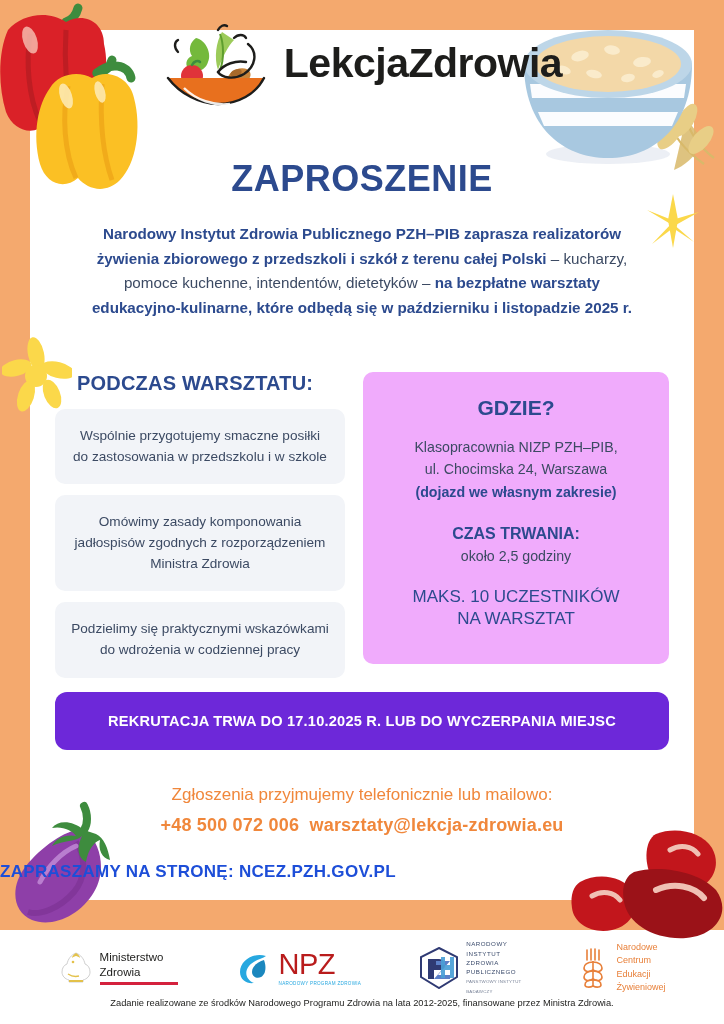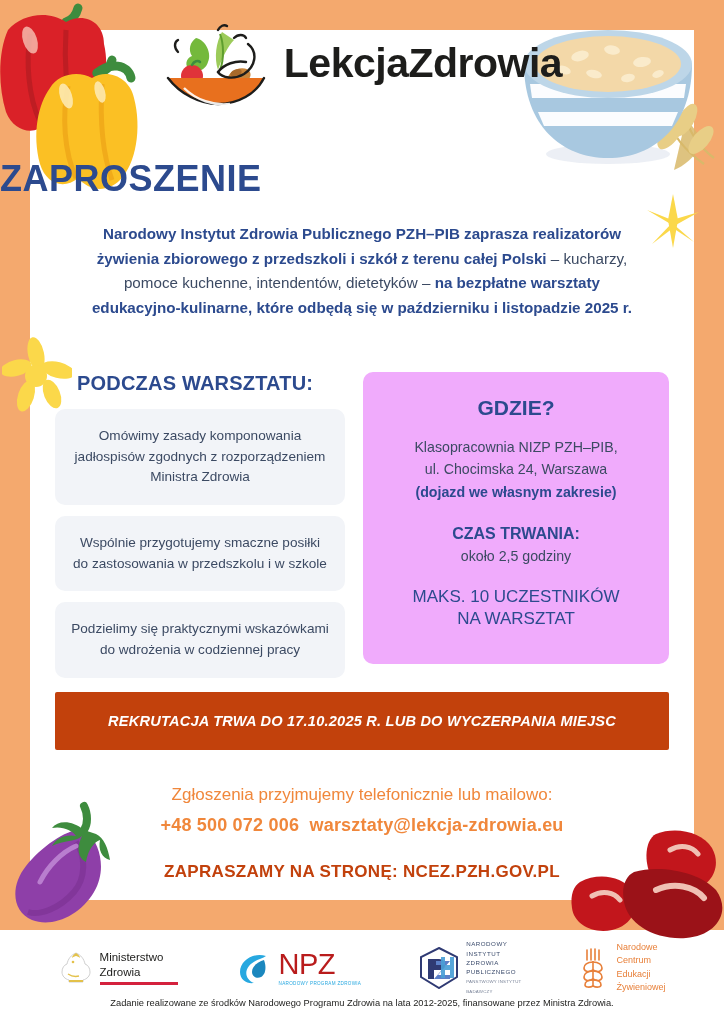--- a/index.html
+++ b/index.html
@@ -37,7 +37,7 @@
 
   
   .title {
-    position:absolute; left:0; top:158px; width:724px; text-align:left;
+    position:absolute; left:0; top:158px; width:724px; text-align:center;
     font-size:36px; font-weight:700; color:#2C4A8E; letter-spacing:0.5px;
   }
 

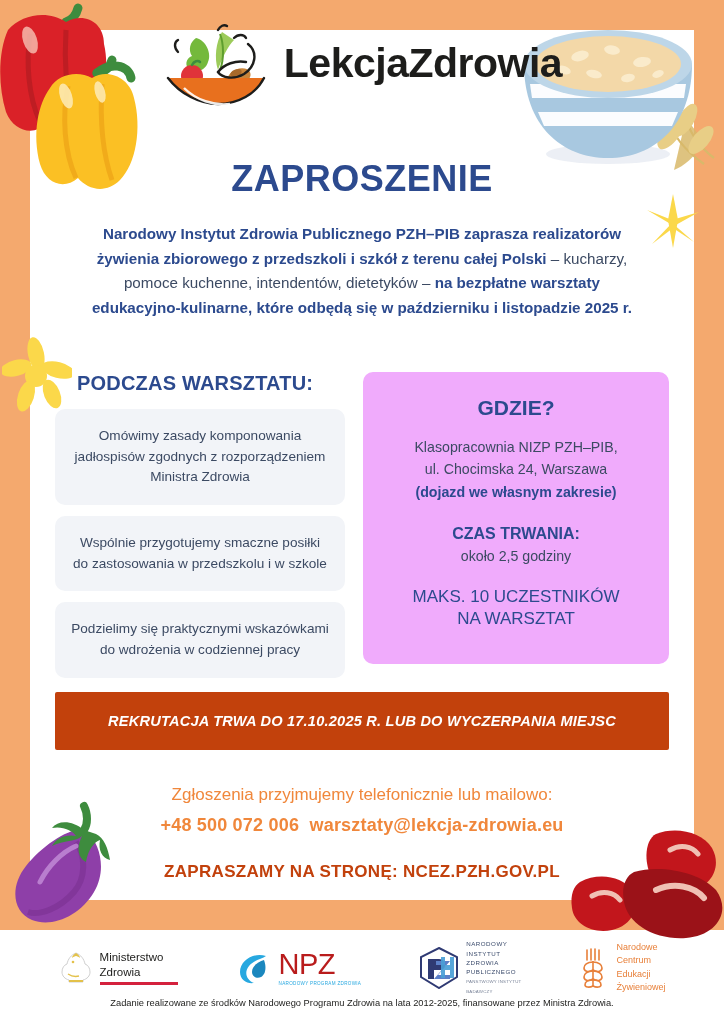--- a/index.html
+++ b/index.html
@@ -257,8 +257,8 @@
 
     <div class="col-left">
       <div class="section-head">PODCZAS WARSZTATU:</div>
+      <div class="card">Wspólnie przygotujemy smaczne posiłki do zastosowania w przedszkolu i w szkole</div>
       <div class="card">Omówimy zasady komponowania jadłospisów zgodnych z rozporządzeniem Ministra Zdrowia</div>
-      <div class="card">Wspólnie przygotujemy smaczne posiłki do zastosowania w przedszkolu i w szkole</div>
       <div class="card">Podzielimy się praktycznymi wskazówkami do wdrożenia w codziennej pracy</div>
     </div>
 

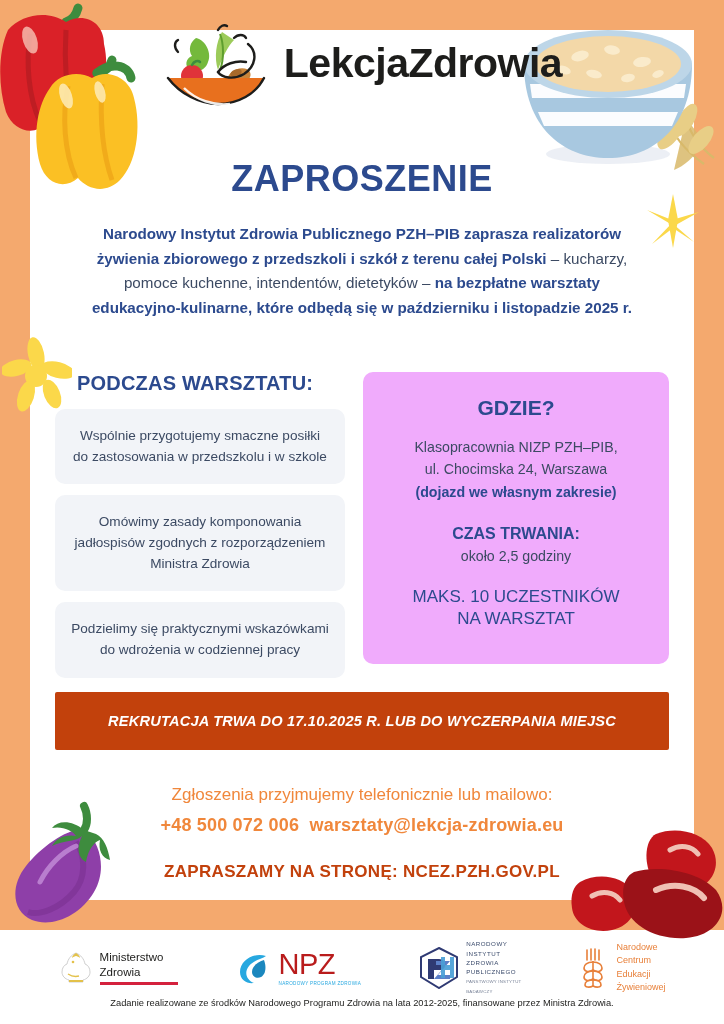--- a/index.html
+++ b/index.html
@@ -84,9 +84,9 @@
   
   .banner {
     position:absolute; left:55px; top:692px; width:614px; height:58px;
-    background:#c2410c; border-radius:2px;
+    background:#6d28d9; border-radius:12px;
     display:flex; align-items:center; justify-content:center;
-    color:#ffffff; font-size:14.6px; font-weight:700; letter-spacing:0.2px;font-style:italic;
+    color:#ffffff; font-size:14.6px; font-weight:700; letter-spacing:0.2px;
   }
 
   

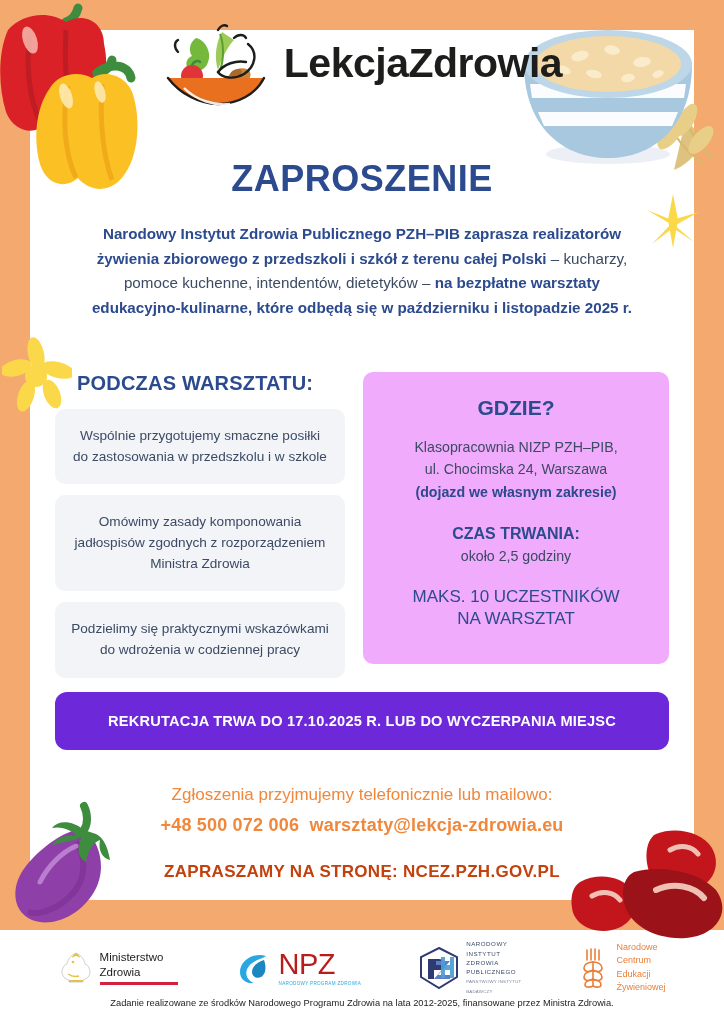--- a/index.html
+++ b/index.html
@@ -99,8 +99,8 @@
     font-size:18px; font-weight:700; color:#F0873B; letter-spacing:0.2px;
   }
   .website {
-    position:absolute; left:0; top:862px; width:724px; text-align:center;
-    font-size:17px; font-weight:700; color:#c2410c; letter-spacing:0.3px;
+    position:absolute; left:0; top:862px; width:724px; 
+    font-size:17px; font-weight:700; color:#1d4ed8; letter-spacing:0.3px;
   }
 
   

